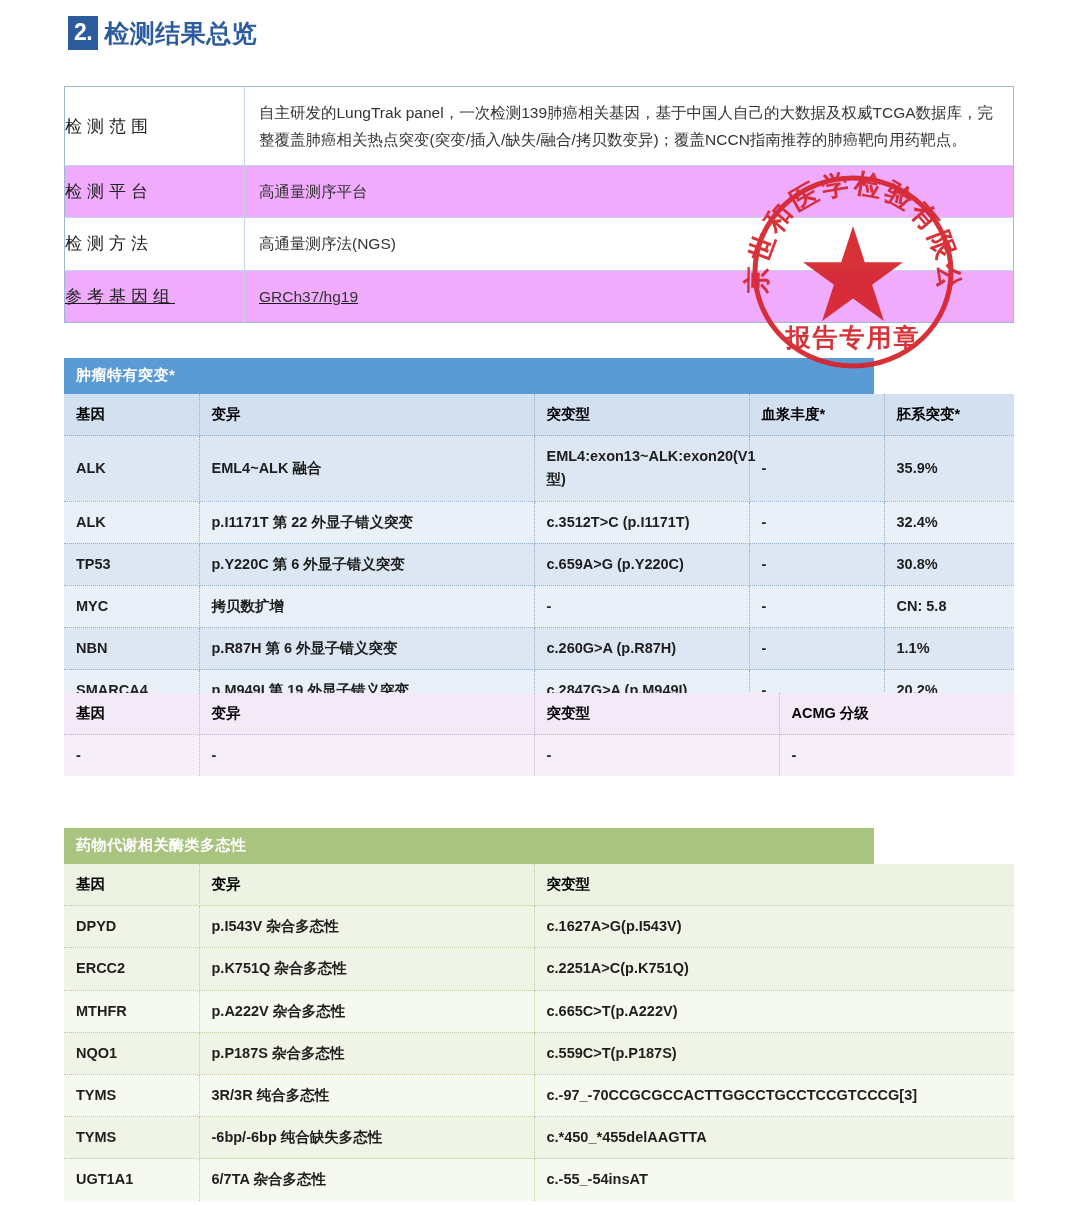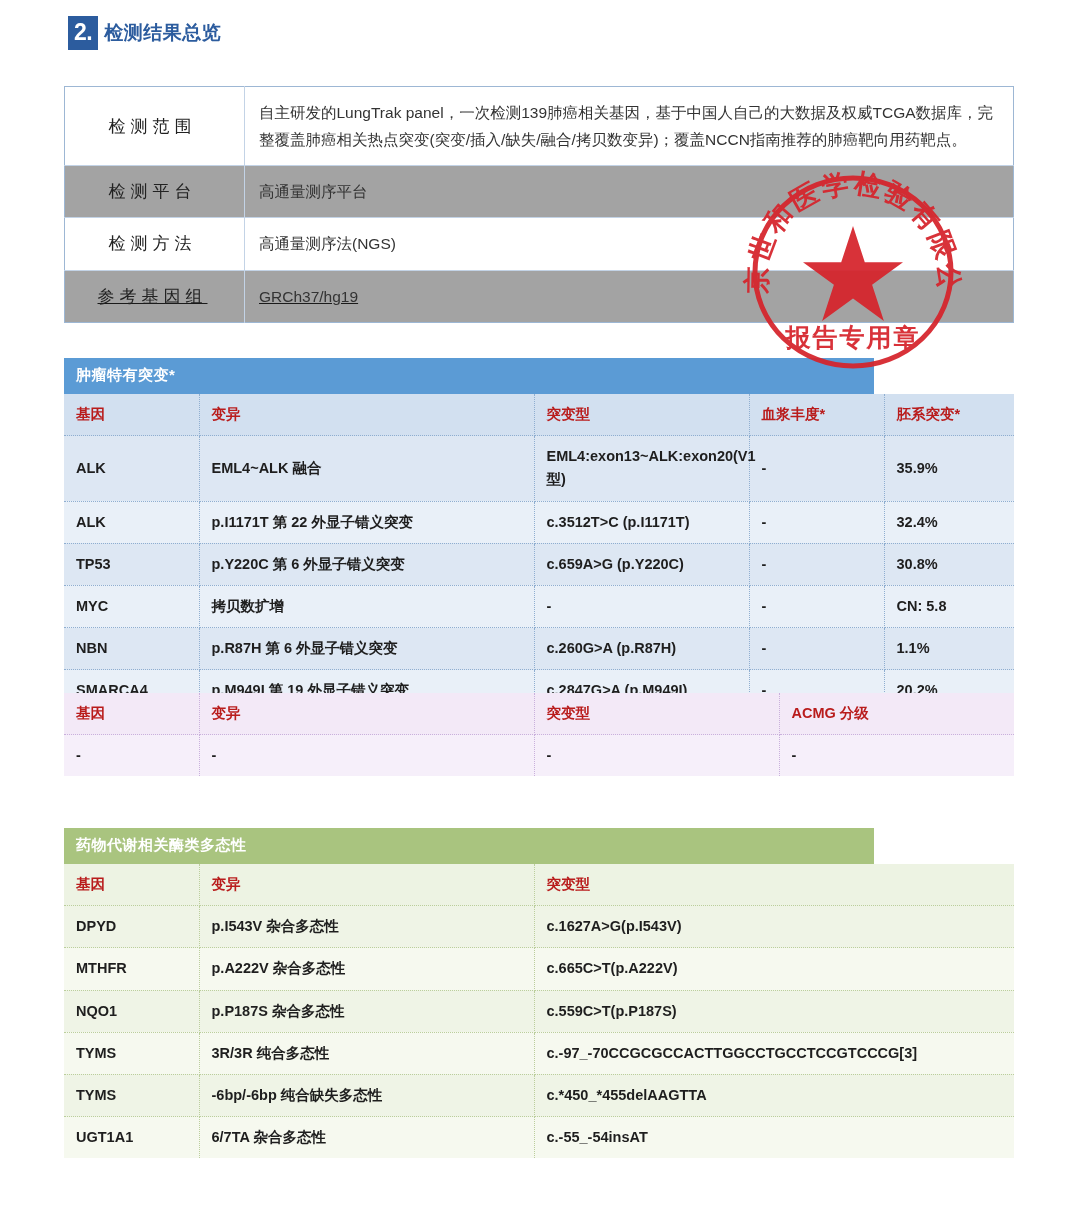--- a/index.html
+++ b/index.html
@@ -42,7 +42,7 @@
   }
   .section-label {
     color: #2C5C9E;
-    font-size: 19px;
+    font-size: 25px;
     font-weight: bold;
     letter-spacing: 0.5px;
     margin-left: 3px;

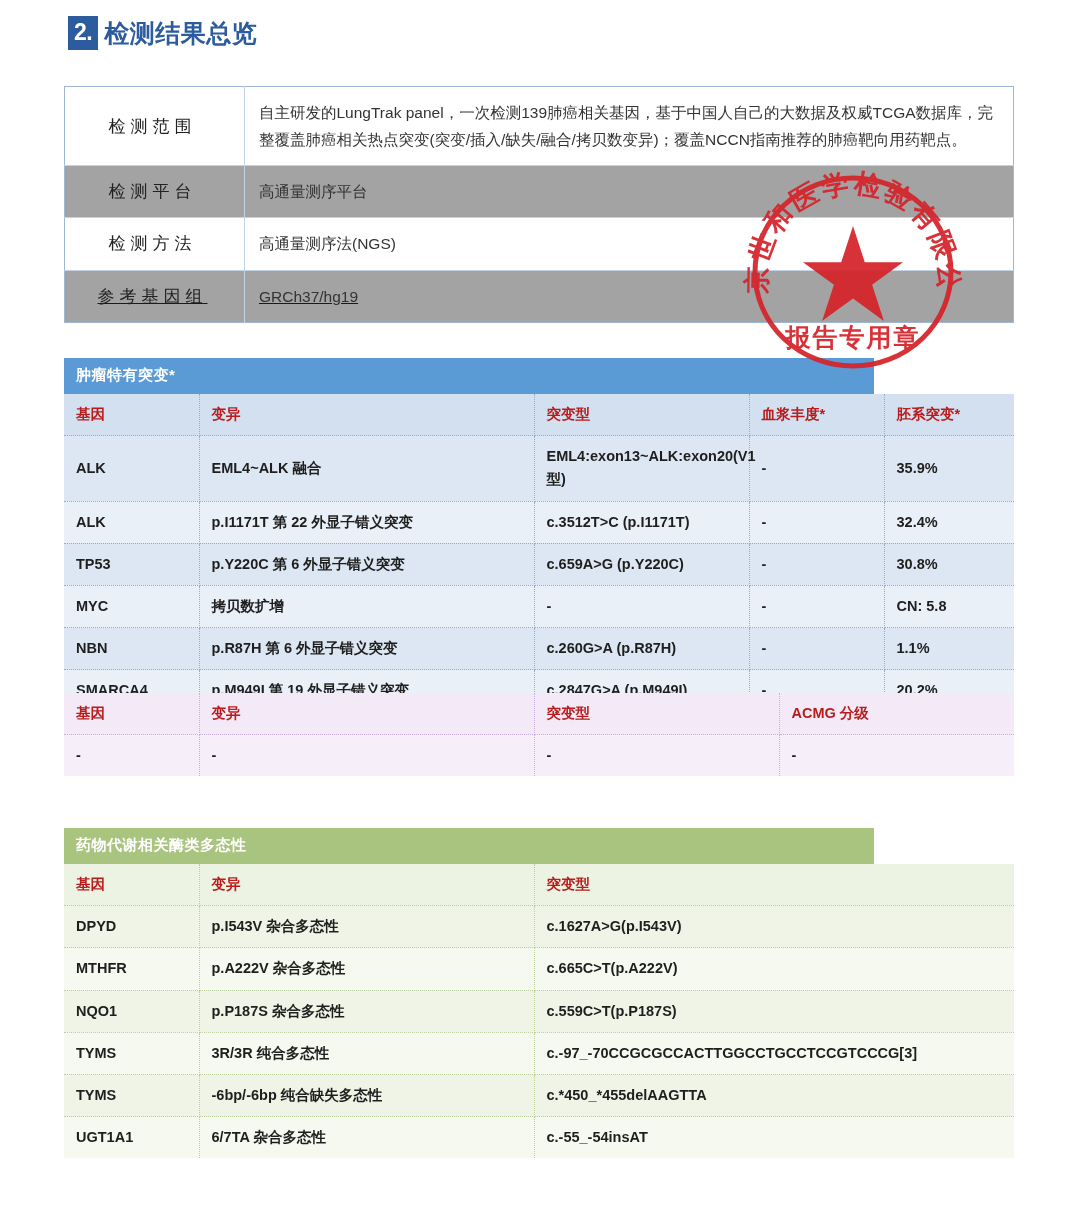--- a/index.html
+++ b/index.html
@@ -69,7 +69,6 @@
     font-size: 17px;
     color: #222;
     letter-spacing: 5px;
-    text-align: center;
     padding: 12px 4px 12px 0 !important;
     white-space: nowrap;
   }

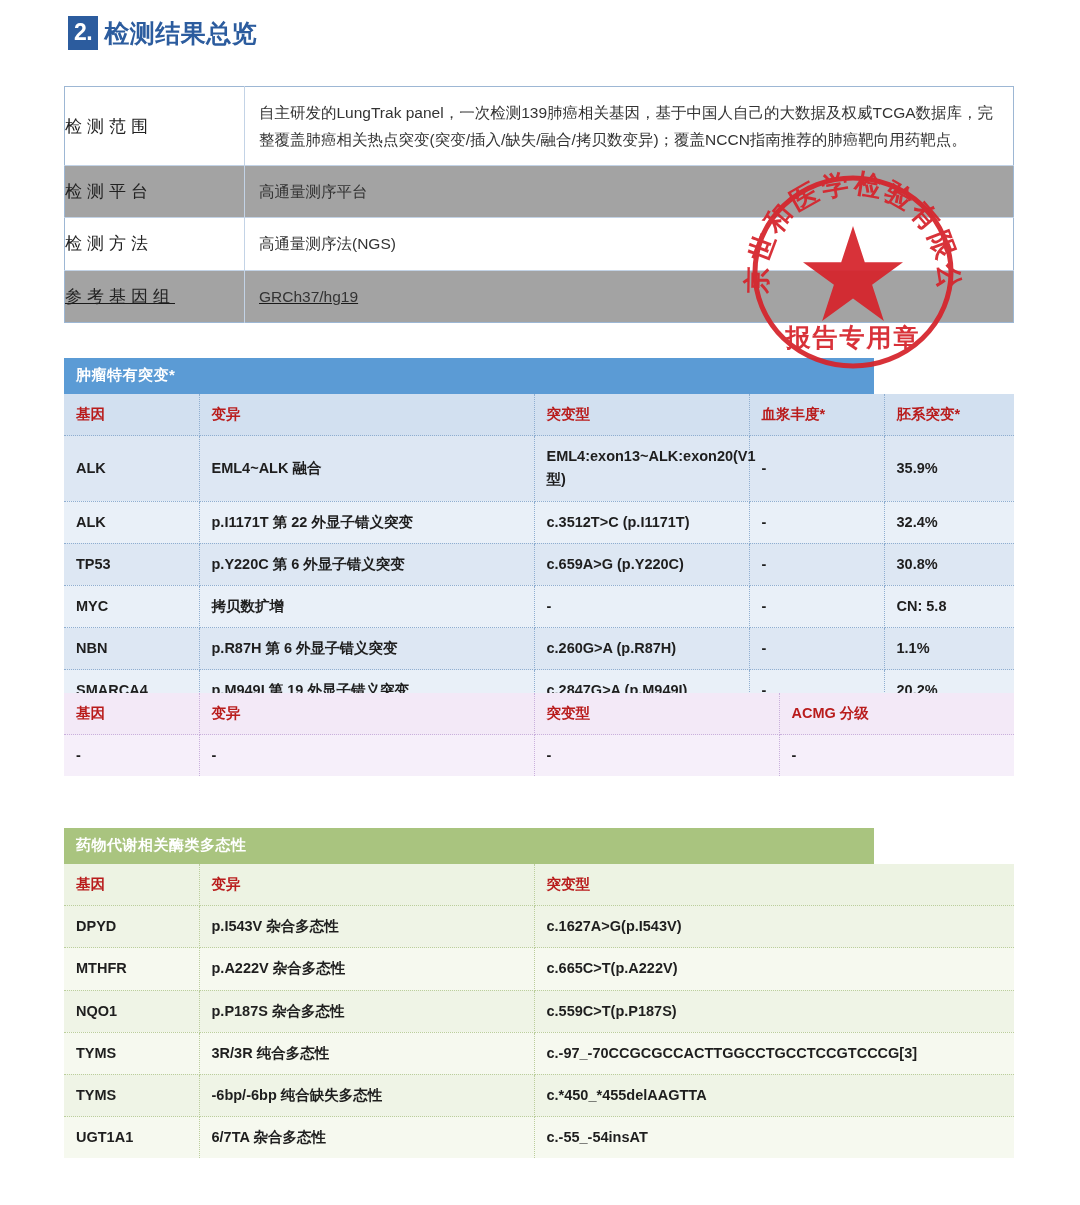--- a/index.html
+++ b/index.html
@@ -79,7 +79,7 @@
     line-height: 1.75;
   }
   .row-white { background: #FFFFFF; }
-  .row-blue  { background: #a3a3a3; }
+  .row-blue  { background: #f0abfc; }
   .info-table tr { border-bottom: 1px solid #C3D3E6; }
   .info-table tr:last-child { border-bottom: none; text-decoration: underline; }
 

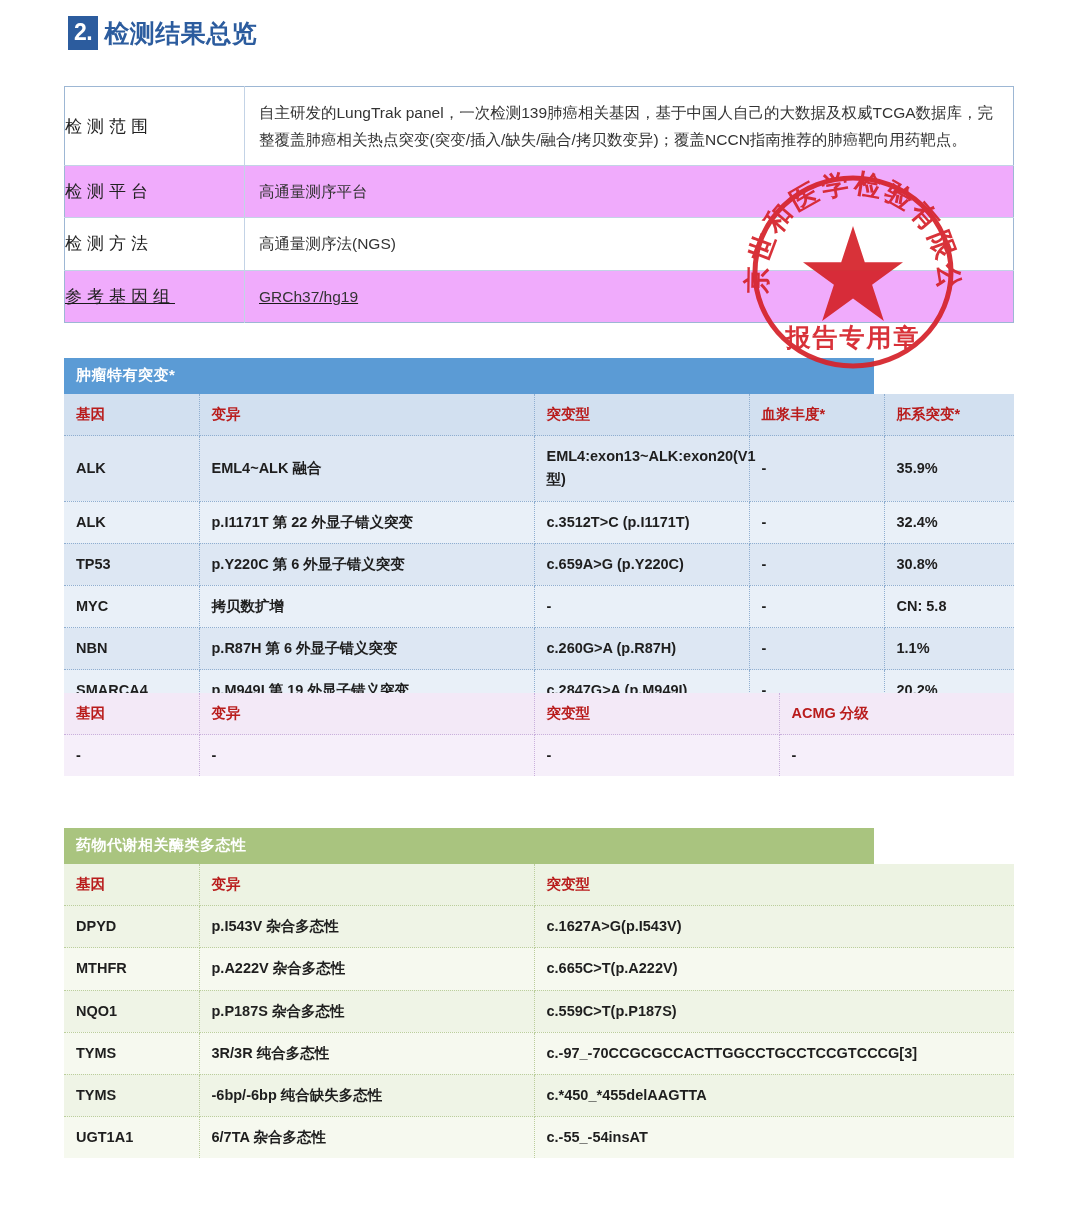--- a/index.html
+++ b/index.html
@@ -121,7 +121,7 @@
     vertical-align: middle;
     line-height: 1.6;
   }
-  .res-table th { color: #b91c1c; margin-top: 14px; }
+  .res-table th { color: #000000; margin-top: 14px; }
   .res-table td { color: #1e1e1e; }
 
   

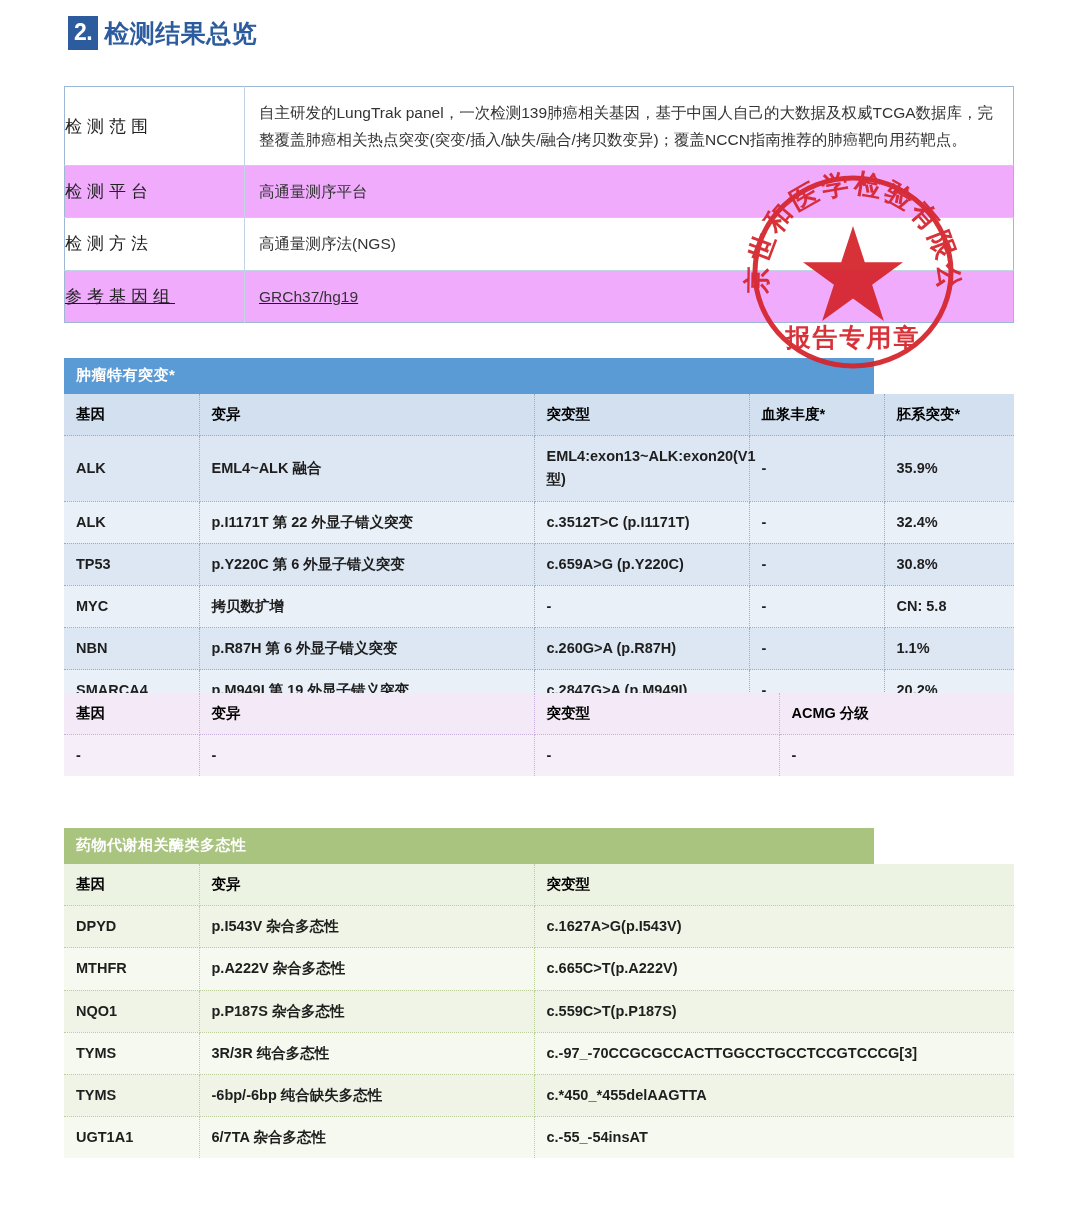--- a/index.html
+++ b/index.html
@@ -302,6 +302,11 @@
           <td>p.I543V 杂合多态性</td>
           <td>c.1627A&gt;G(p.I543V)</td>
         </tr>
+        <tr class="odd">
+          <td>ERCC2</td>
+          <td>p.K751Q 杂合多态性</td>
+          <td>c.2251A&gt;C(p.K751Q)</td>
+        </tr>
         <tr class="even">
           <td>MTHFR</td>
           <td>p.A222V 杂合多态性</td>

